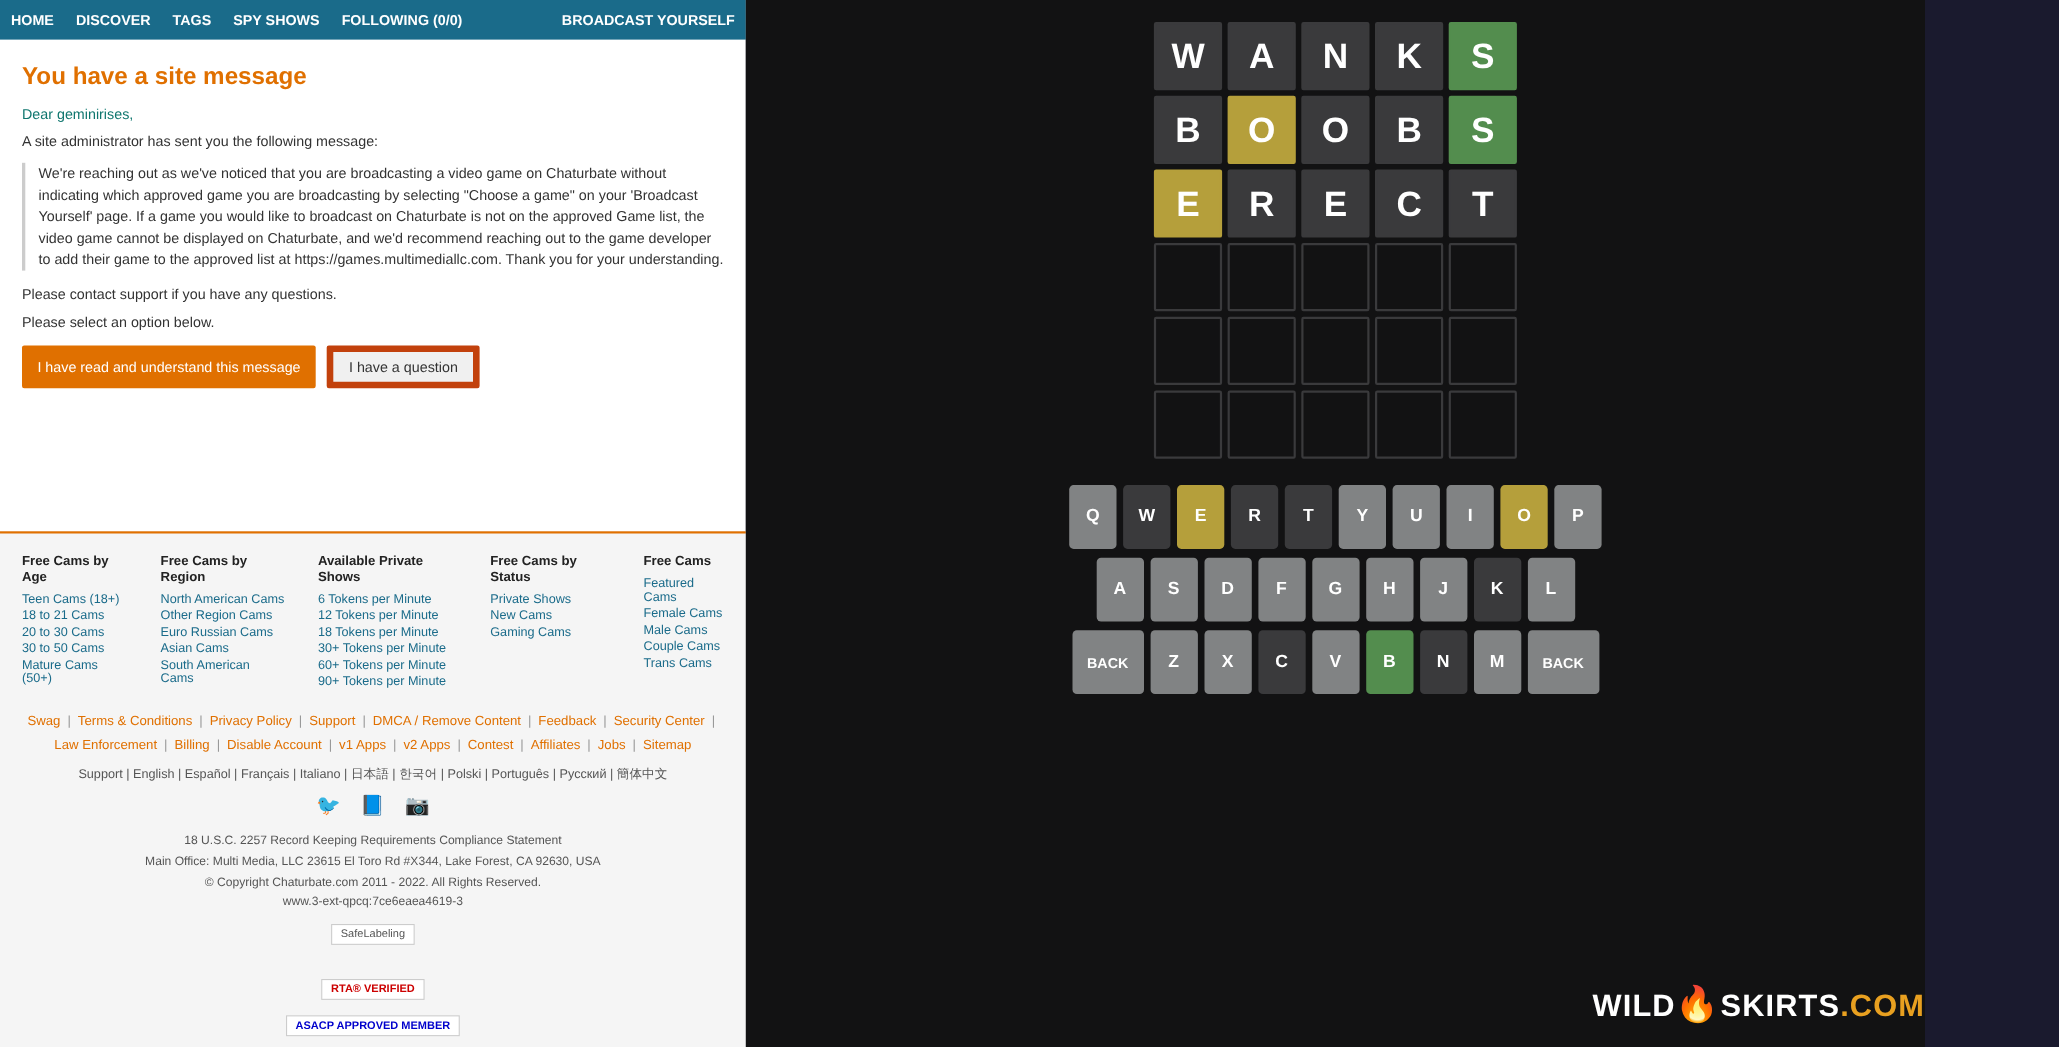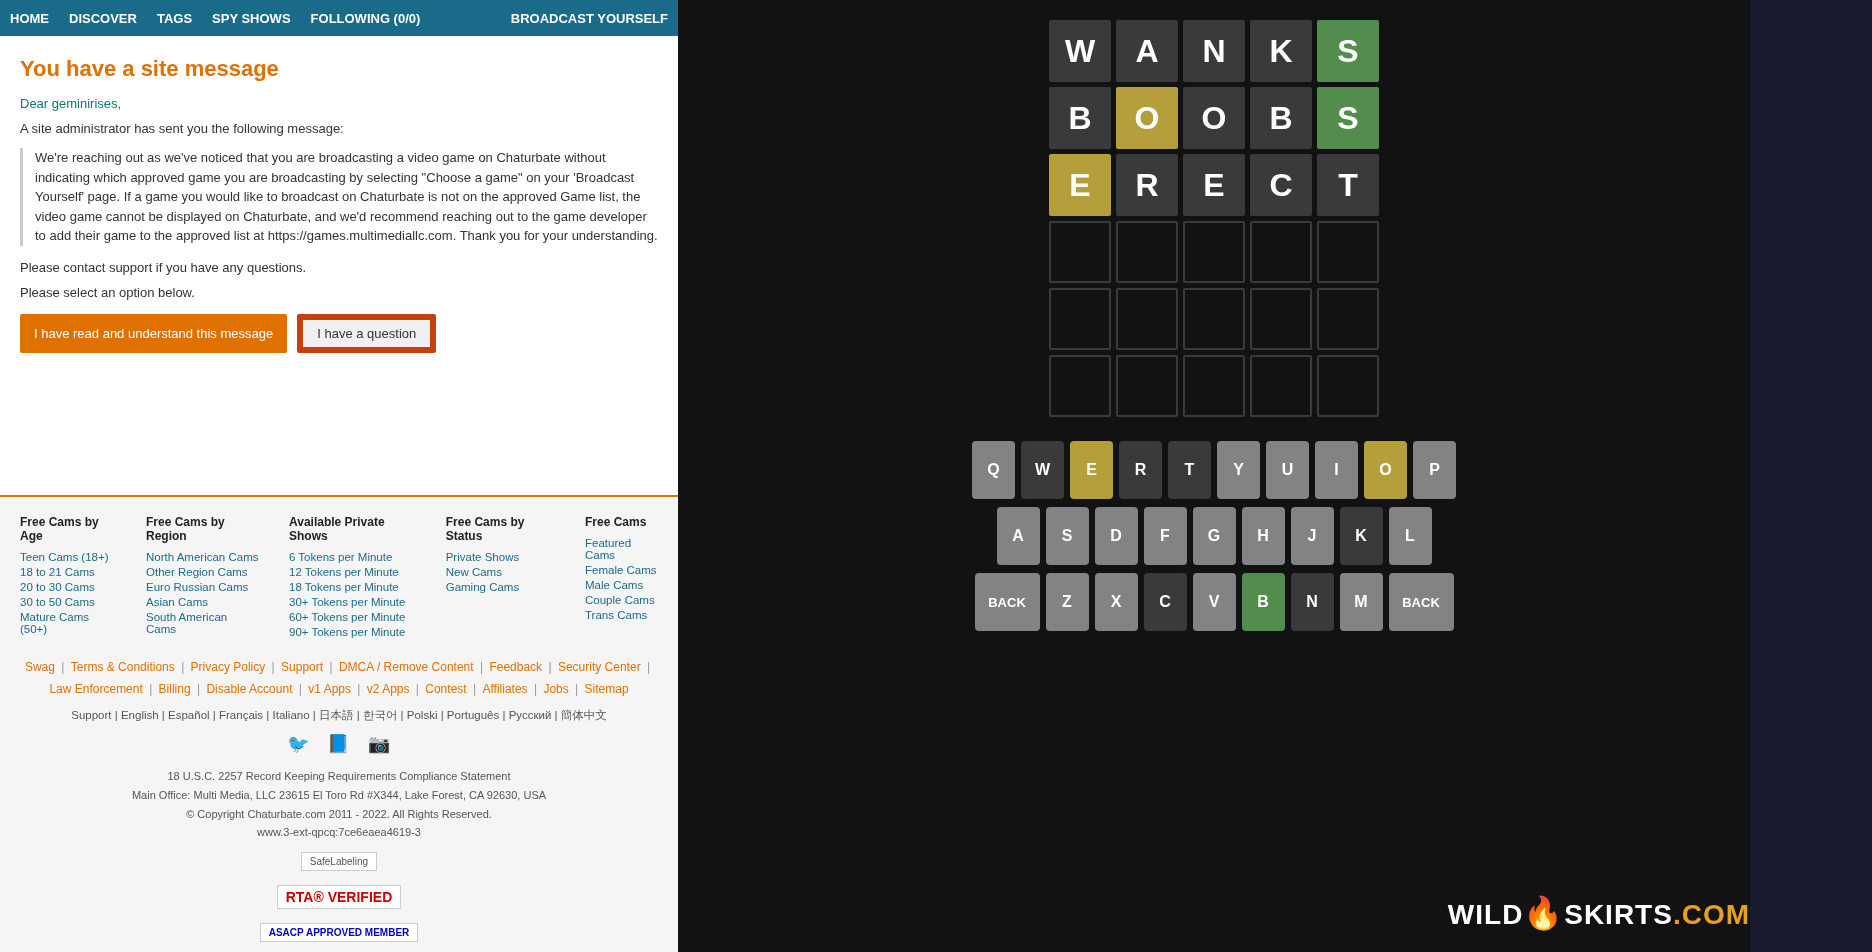--- a/index.html
+++ b/index.html
@@ -176,10 +176,11 @@
     .badge-rta {
       border: 1px solid #ccc;
       padding: 3px 8px;
-      font-size: 14px;
+      font-size: 10px;
       color: #c00;
       font-weight: bold;
       background: #fff;
+      margin-top: 17px;
     }
     .badge-asacp {
       border: 1px solid #ccc;

